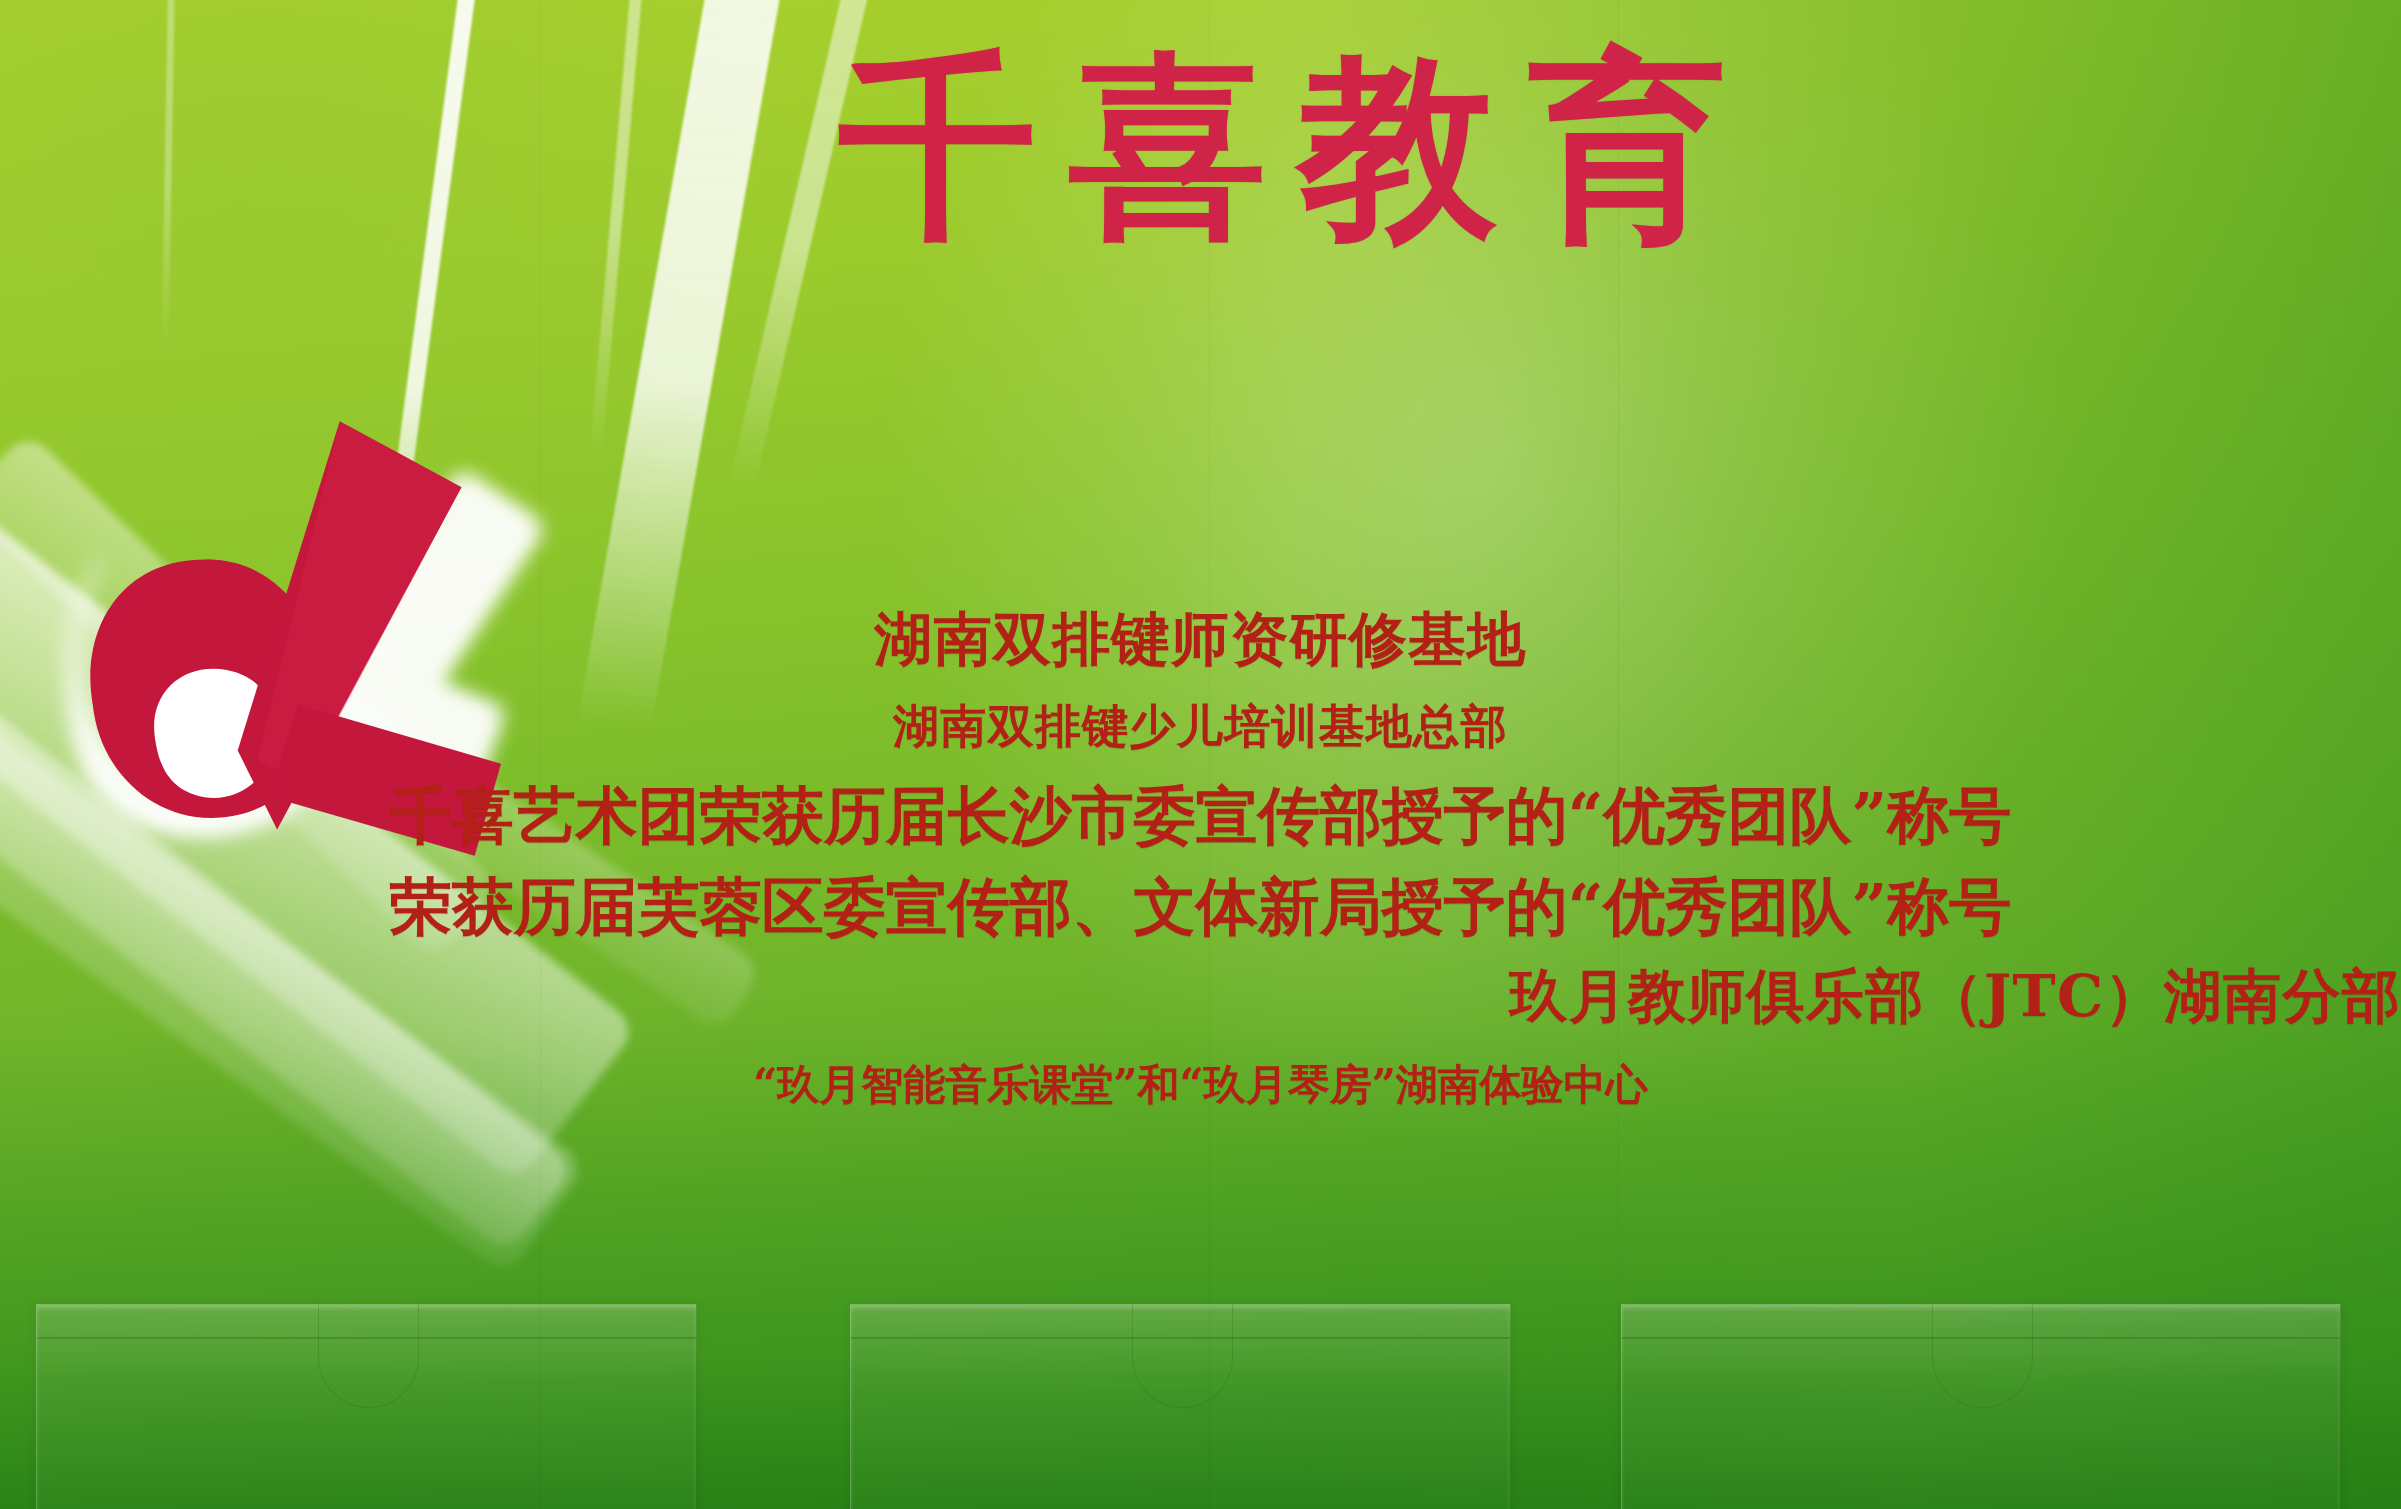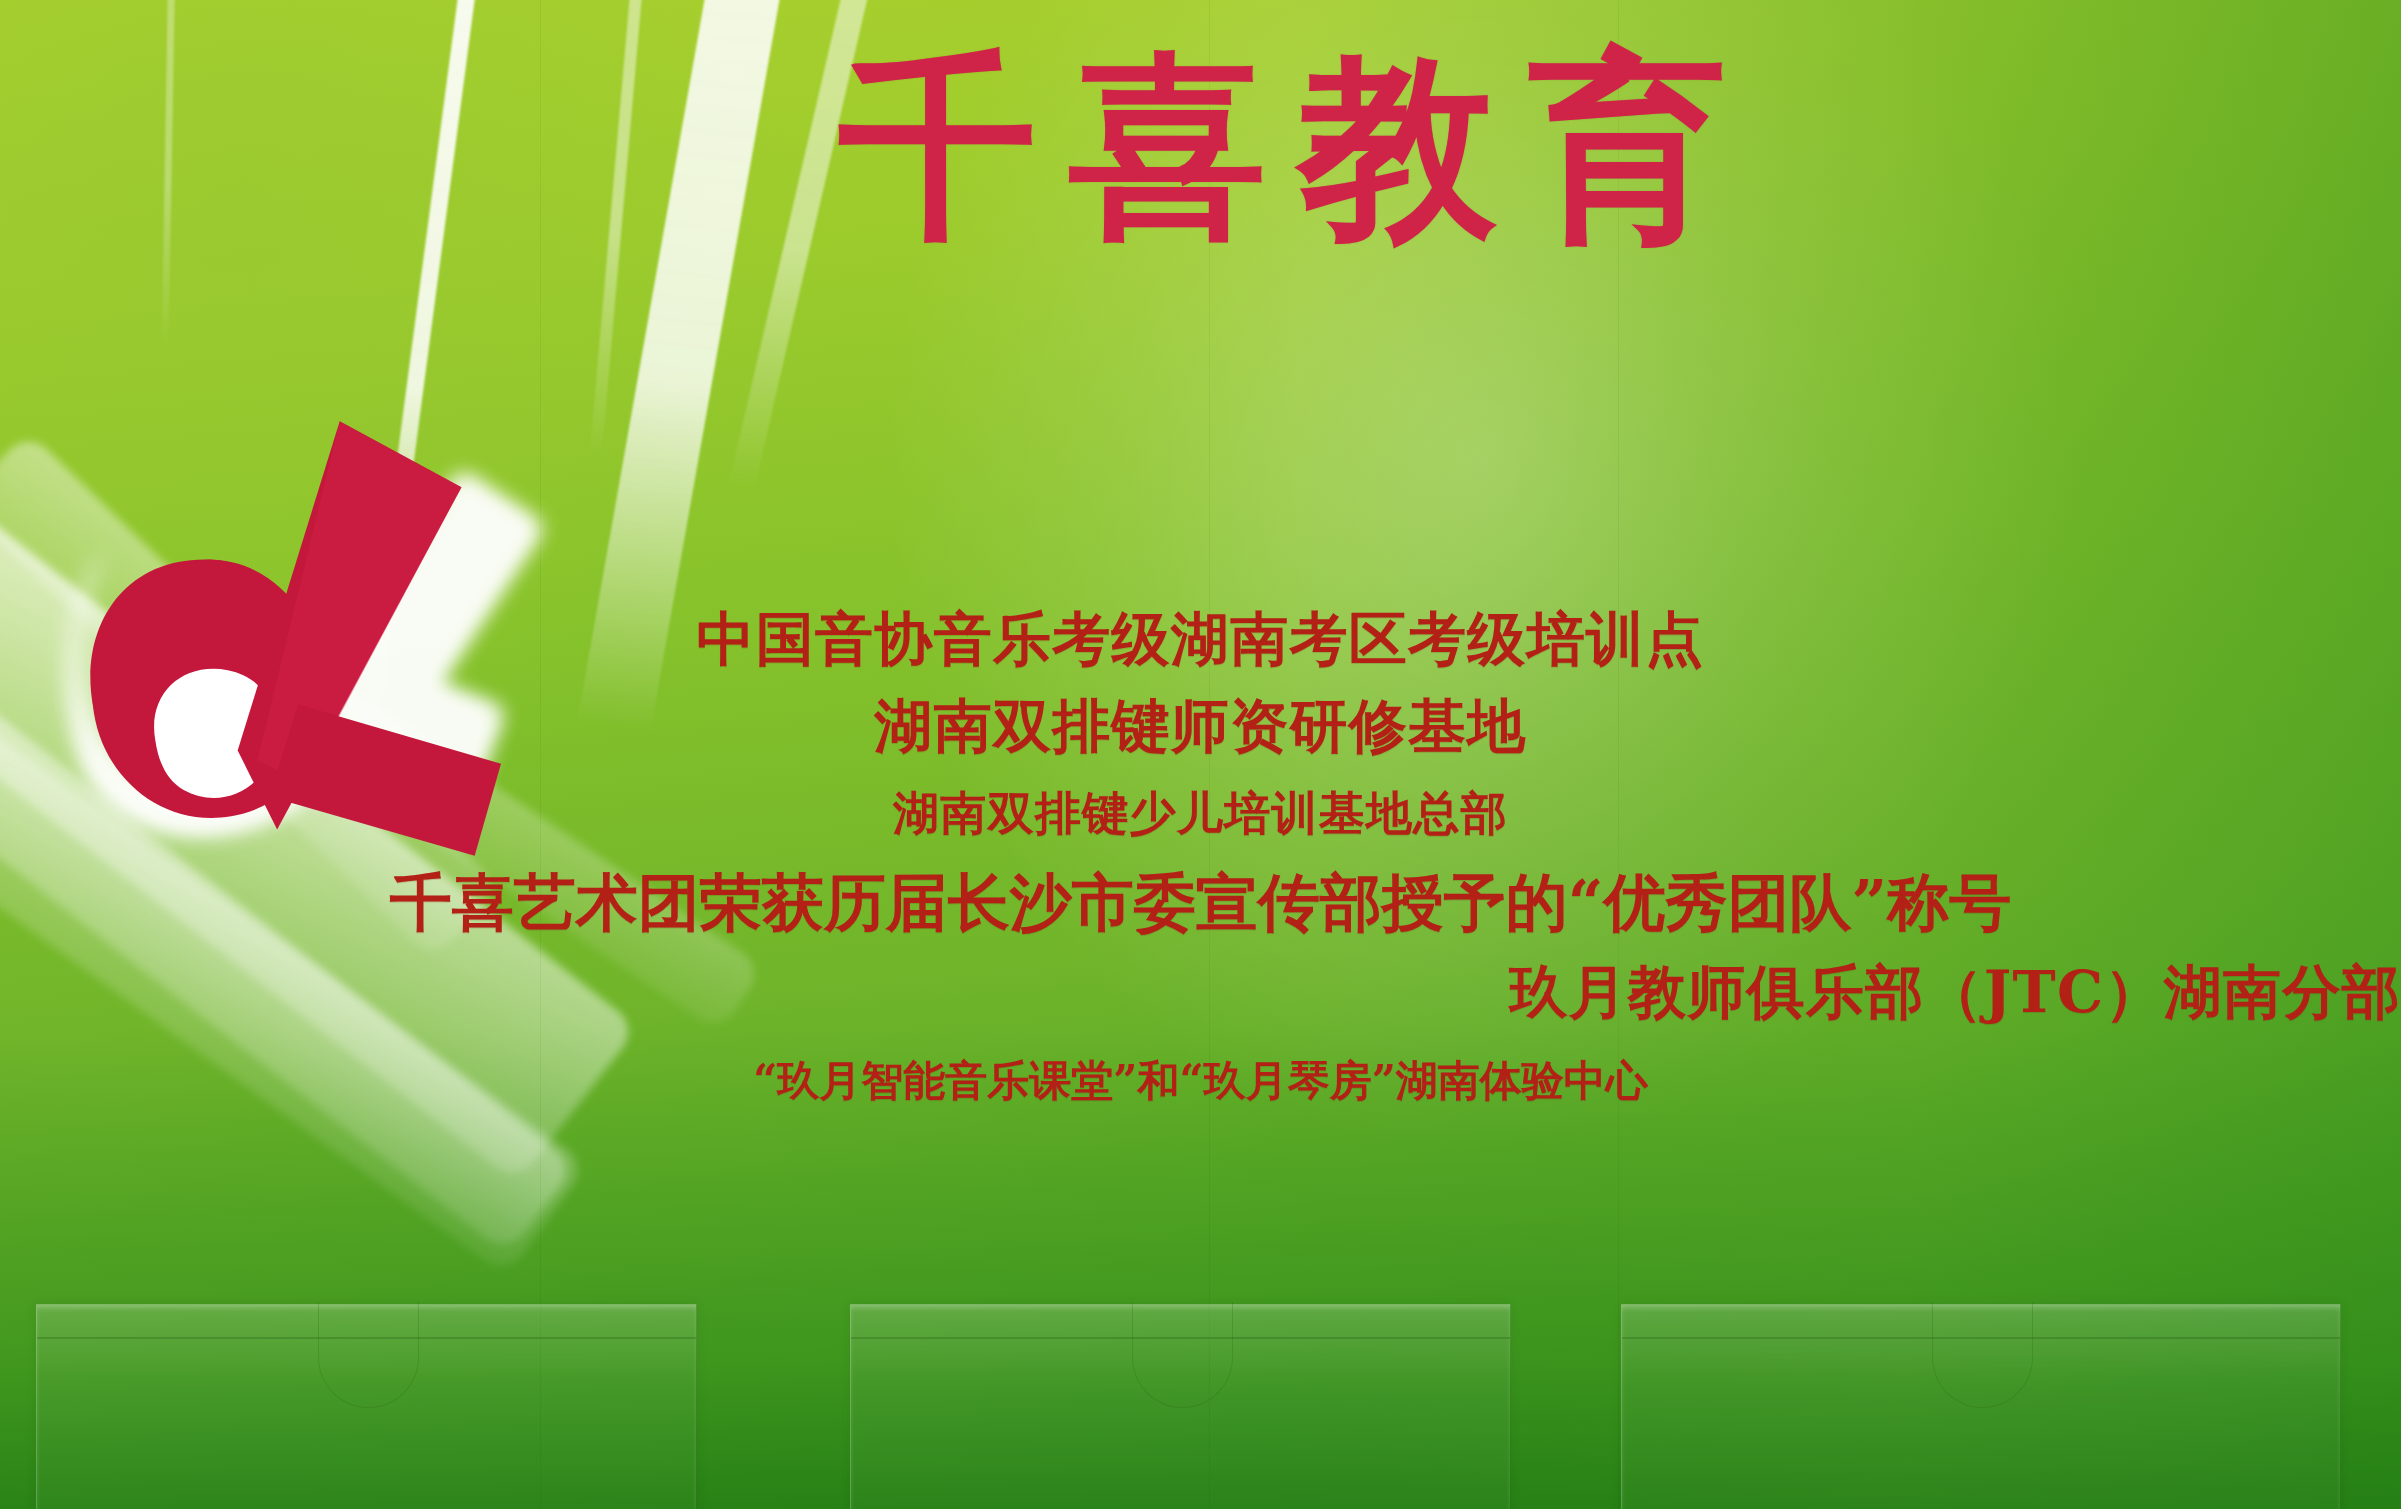--- a/index.html
+++ b/index.html
@@ -246,7 +246,6 @@
   </div>
 
   <div class="body-block">
-    <div class="body-line bl-1">中国音协音乐考级湖南考区考级培训点</div>
     <div class="body-line bl-2">湖南双排键师资研修基地</div>
     <div class="body-line bl-3">湖南双排键少儿培训基地总部</div>
     <div class="body-line bl-4">千喜艺术团荣获历届长沙市委宣传部授予的“优秀团队”称号</div>

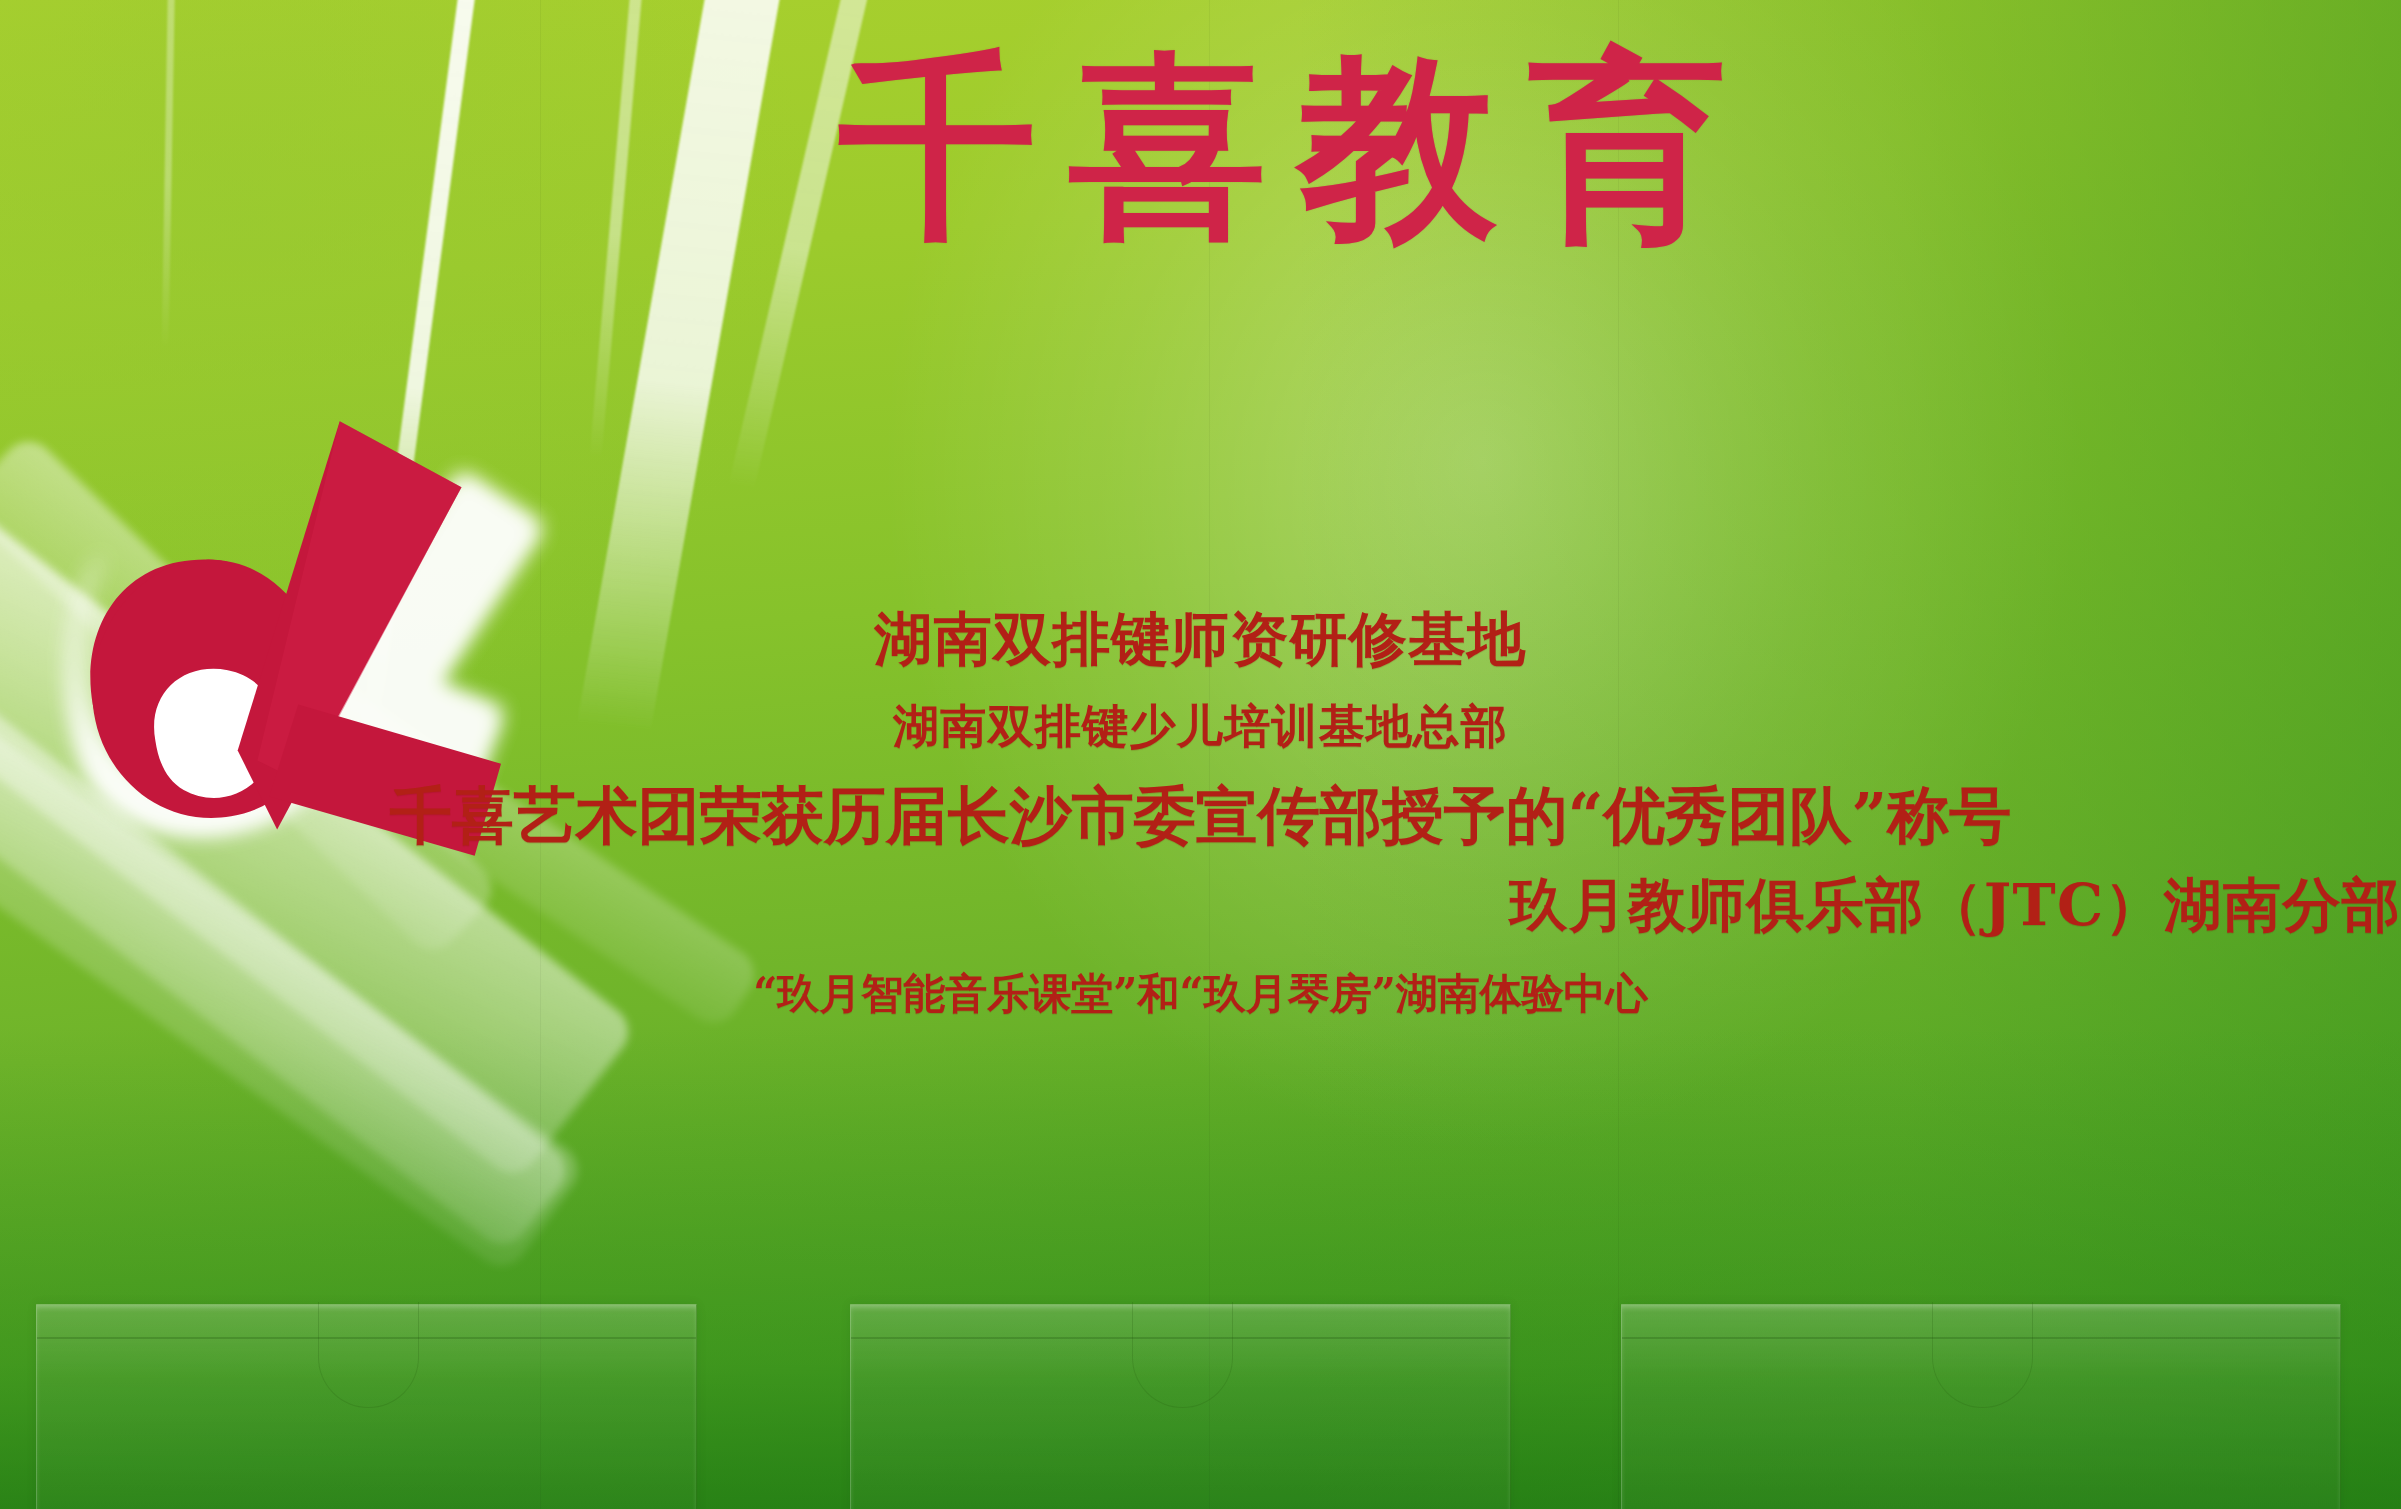--- a/index.html
+++ b/index.html
@@ -249,6 +249,7 @@
     <div class="body-line bl-2">湖南双排键师资研修基地</div>
     <div class="body-line bl-3">湖南双排键少儿培训基地总部</div>
     <div class="body-line bl-4">千喜艺术团荣获历届长沙市委宣传部授予的“优秀团队”称号</div>
+    <div class="body-line bl-5">荣获历届芙蓉区委宣传部、文体新局授予的“优秀团队”称号</div>
     <div class="body-line bl-6">玖月教师俱乐部（JTC）湖南分部</div>
     <div class="body-line bl-7">“玖月智能音乐课堂”和“玖月琴房”湖南体验中心</div>
   </div>

